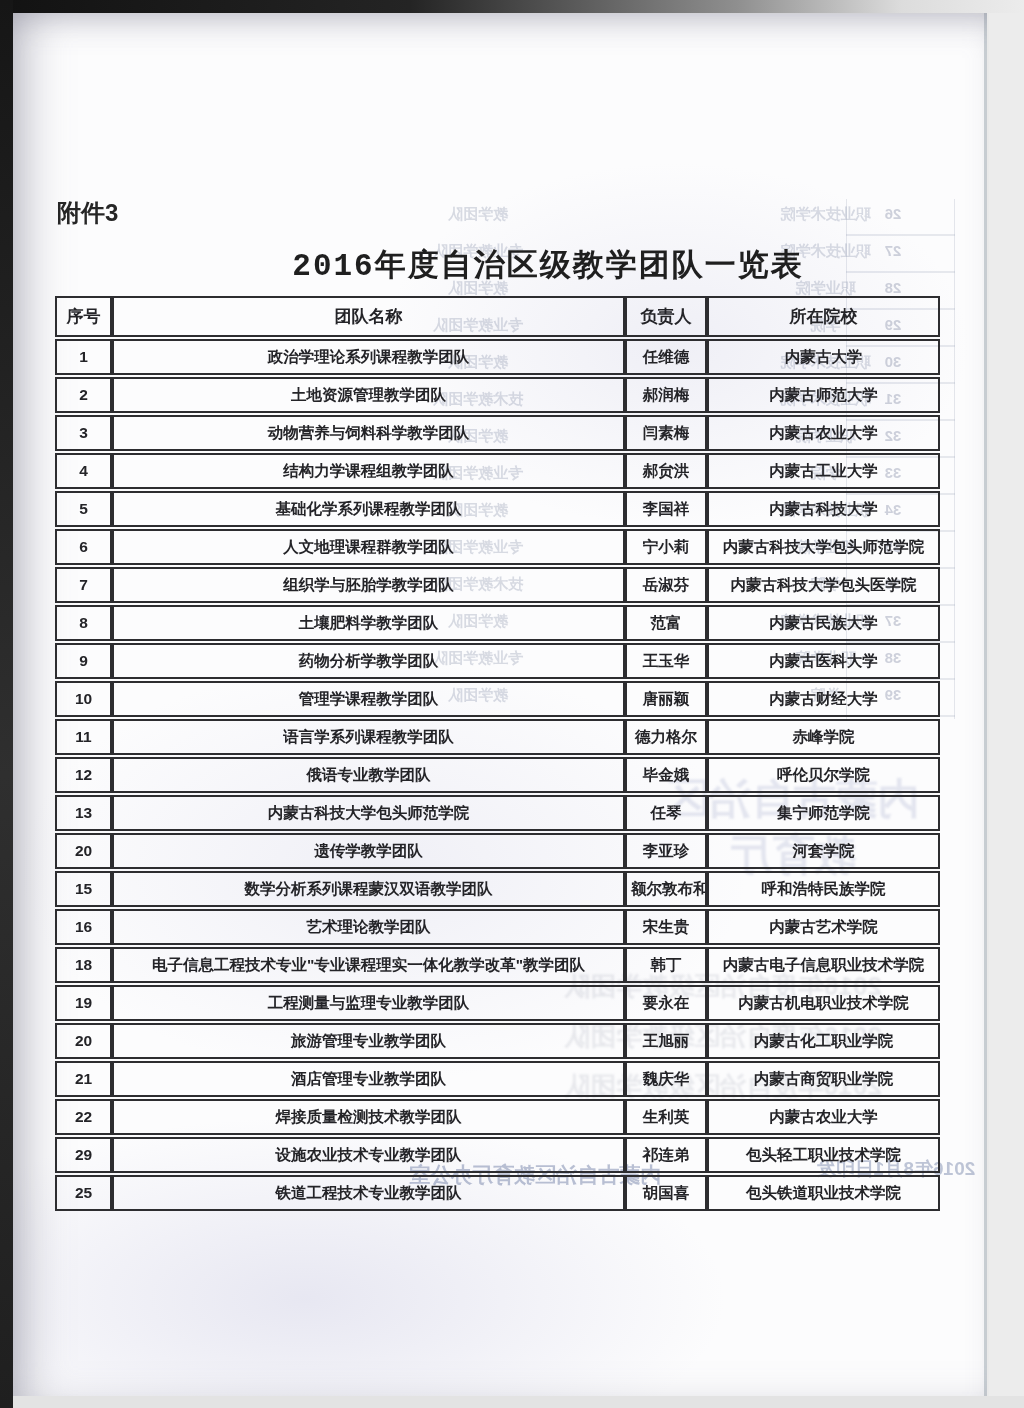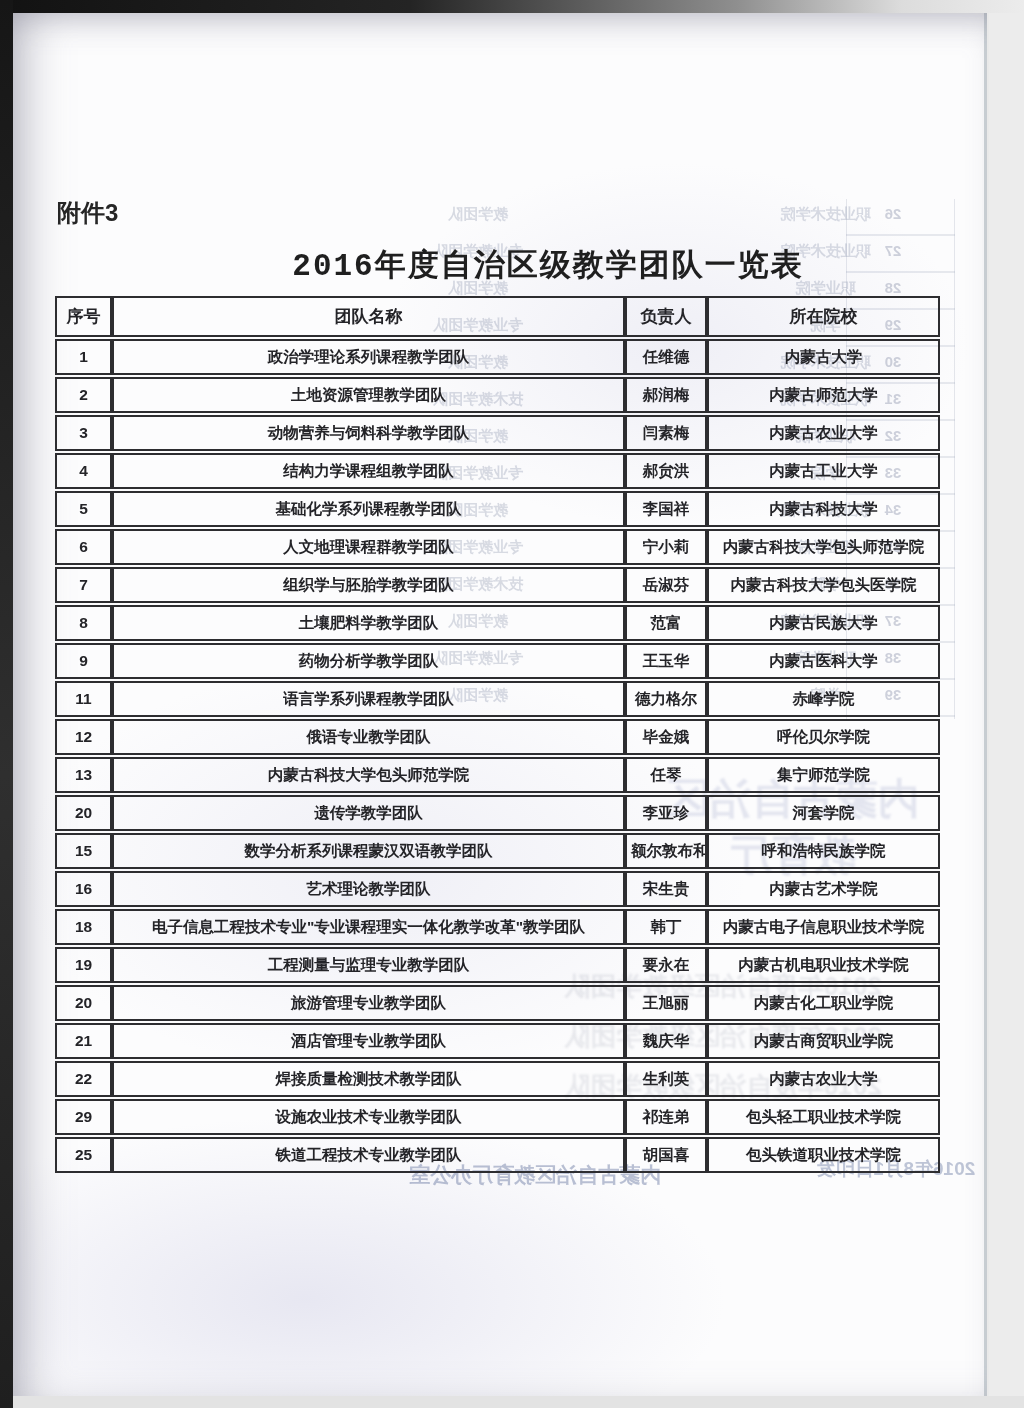--- a/index.html
+++ b/index.html
@@ -210,6 +210,12 @@
             <td class="c3">内蒙古医科大学</td>
           </tr>
           <tr>
+            <td class="c0">10</td>
+            <td class="c1">管理学课程教学团队</td>
+            <td class="c2">唐丽颖</td>
+            <td class="c3">内蒙古财经大学</td>
+          </tr>
+          <tr>
             <td class="c0">11</td>
             <td class="c1">语言学系列课程教学团队</td>
             <td class="c2">德力格尔</td>

